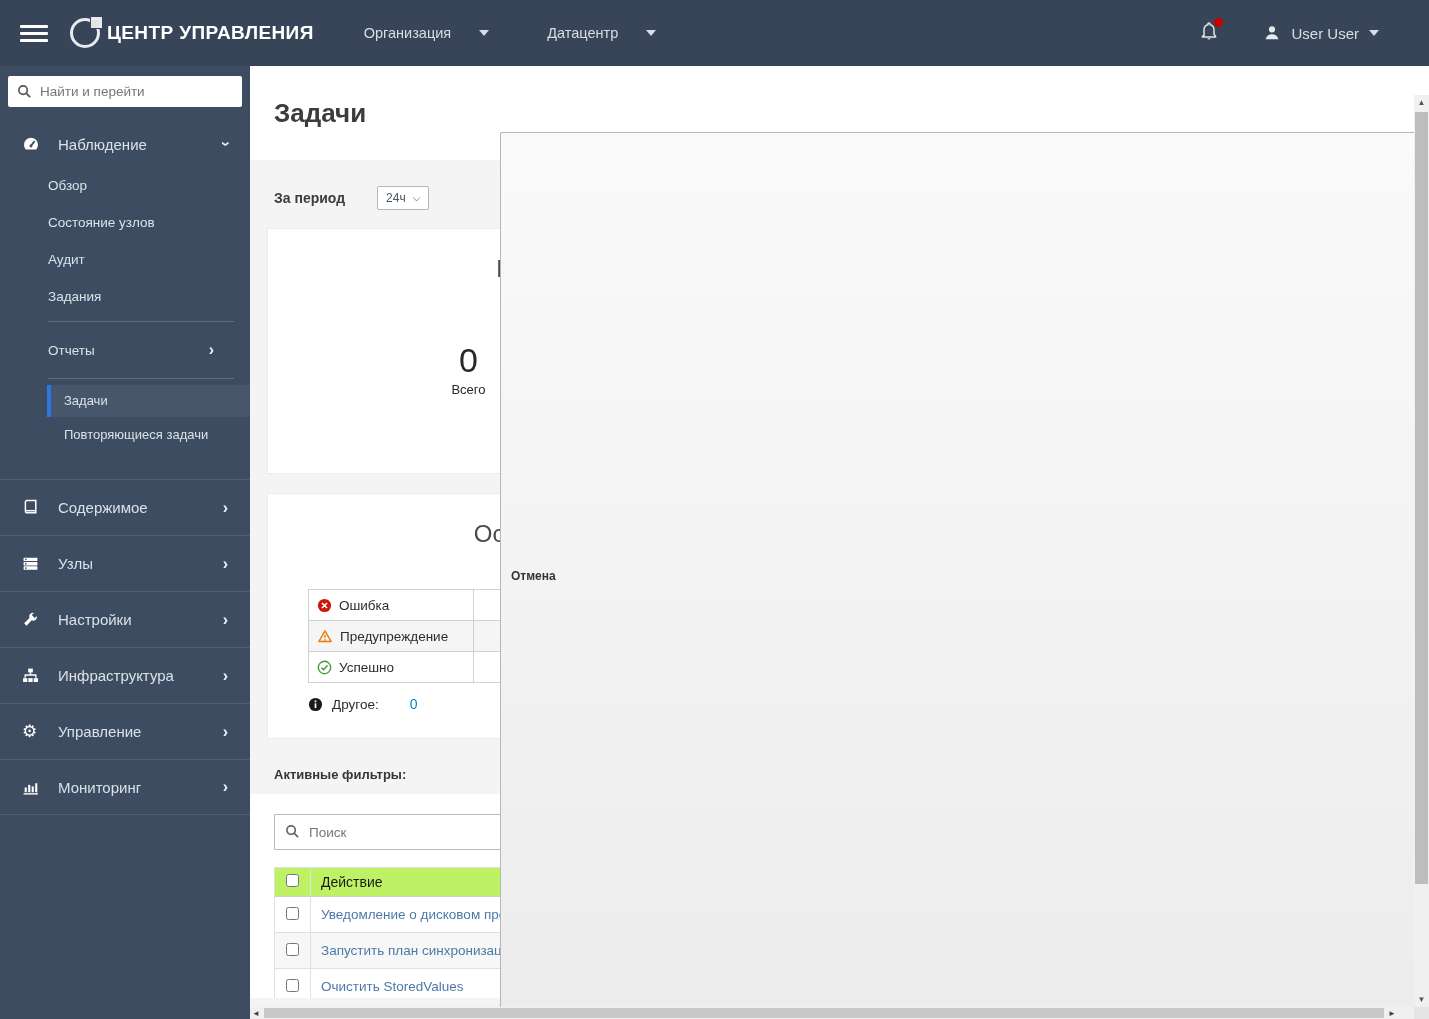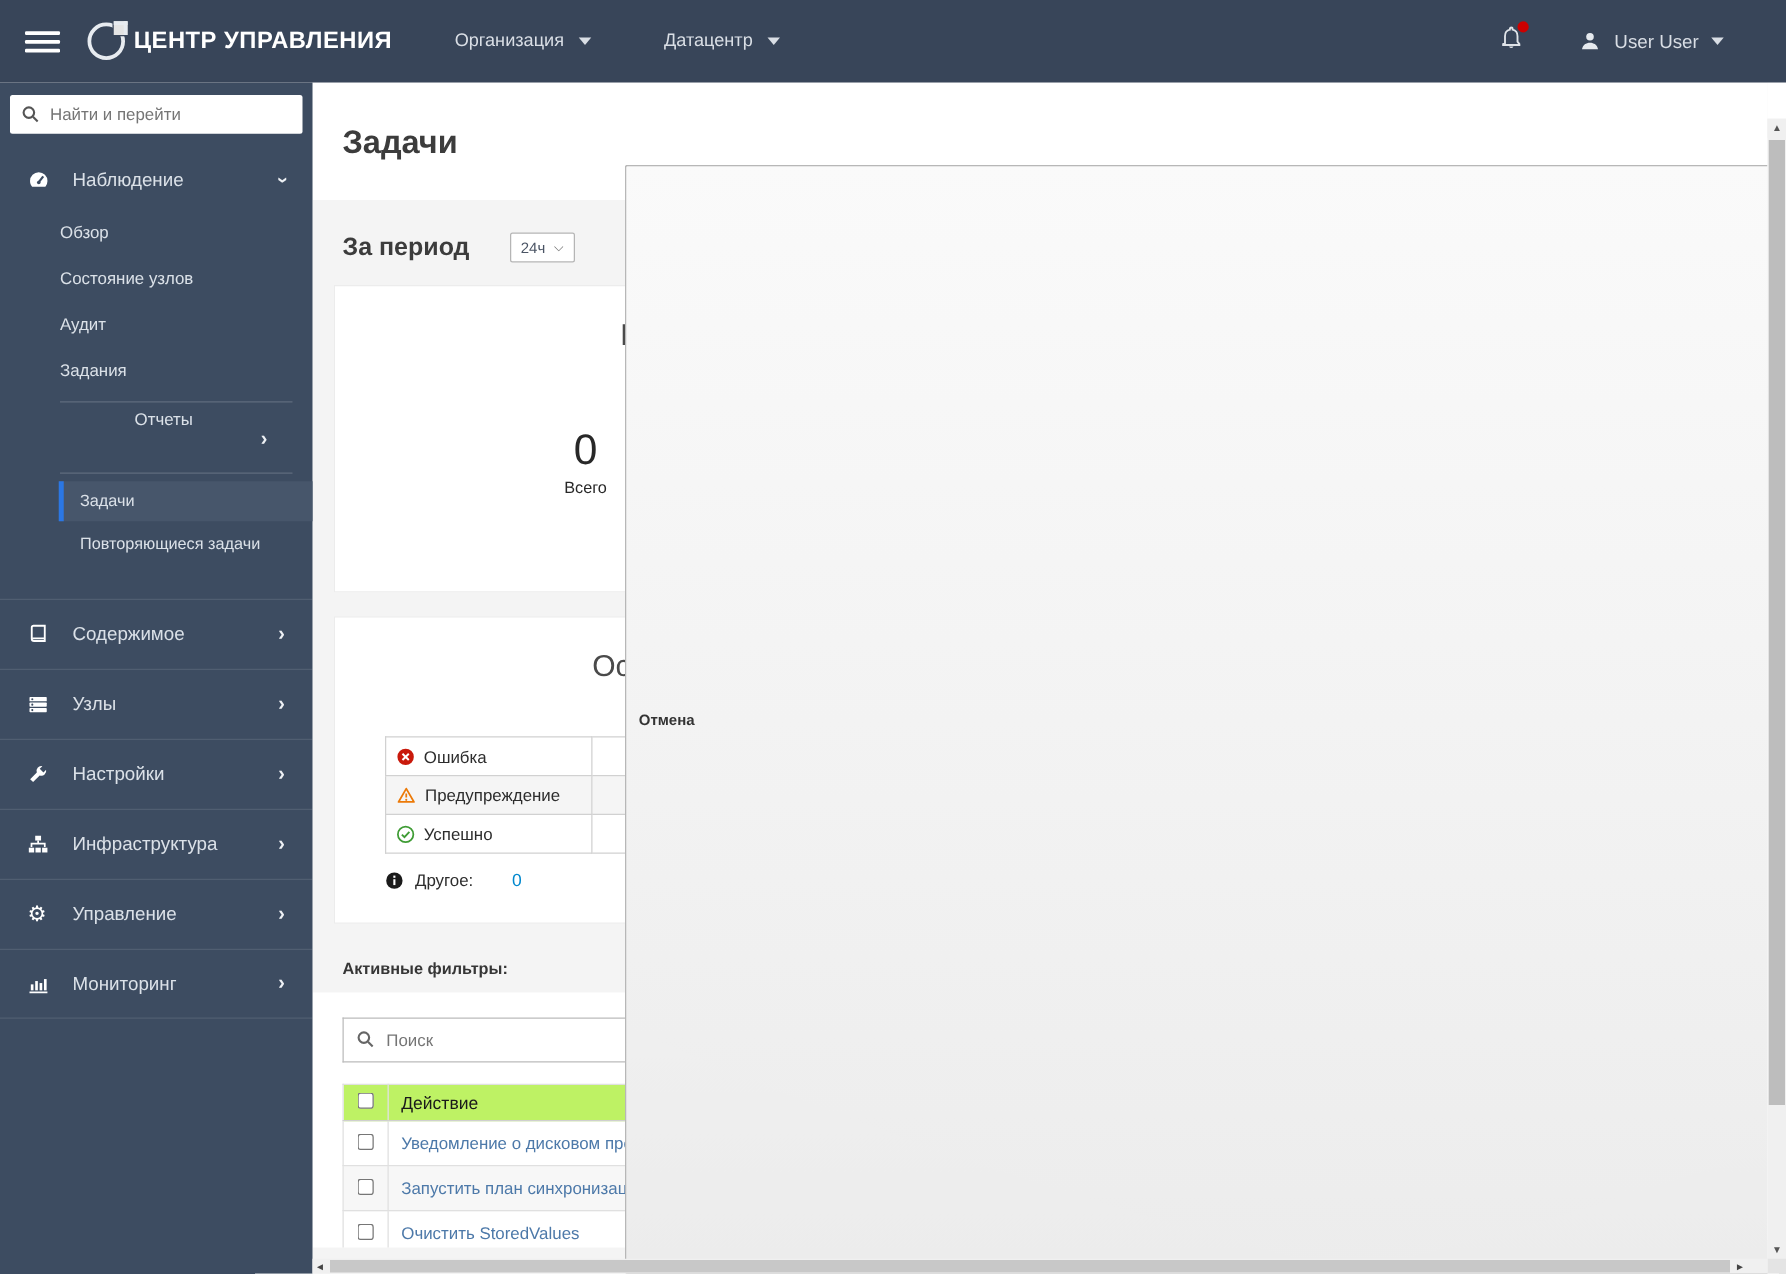--- a/index.html
+++ b/index.html
@@ -17,7 +17,7 @@
   .brand-logo .corner { position:absolute; top:-1px; right:-2px; width:11px; height:11px; border-top:3px solid #e7ebf0; border-right:3px solid #e7ebf0; }
   .brand-text { font-size:19px; font-weight:bold; color:#fff; letter-spacing:.4px; }
   .nav-menus { display:flex; margin-left:50px; gap:58px; }
-  .nav-menu { display:flex; align-items:center; gap:12px; font-size:14.5px; cursor:pointer; }
+  .nav-menu { display:flex; align-items:center; gap:28px; font-size:14.5px; cursor:pointer; }
   .caret { width:0; height:0; border-left:5px solid transparent; border-right:5px solid transparent; border-top:6px solid #d9dee5; }
   .nav-right { margin-left:auto; display:flex; align-items:center; gap:44px; padding-right:50px; }
   .bell-wrap { position:relative; cursor:pointer; }

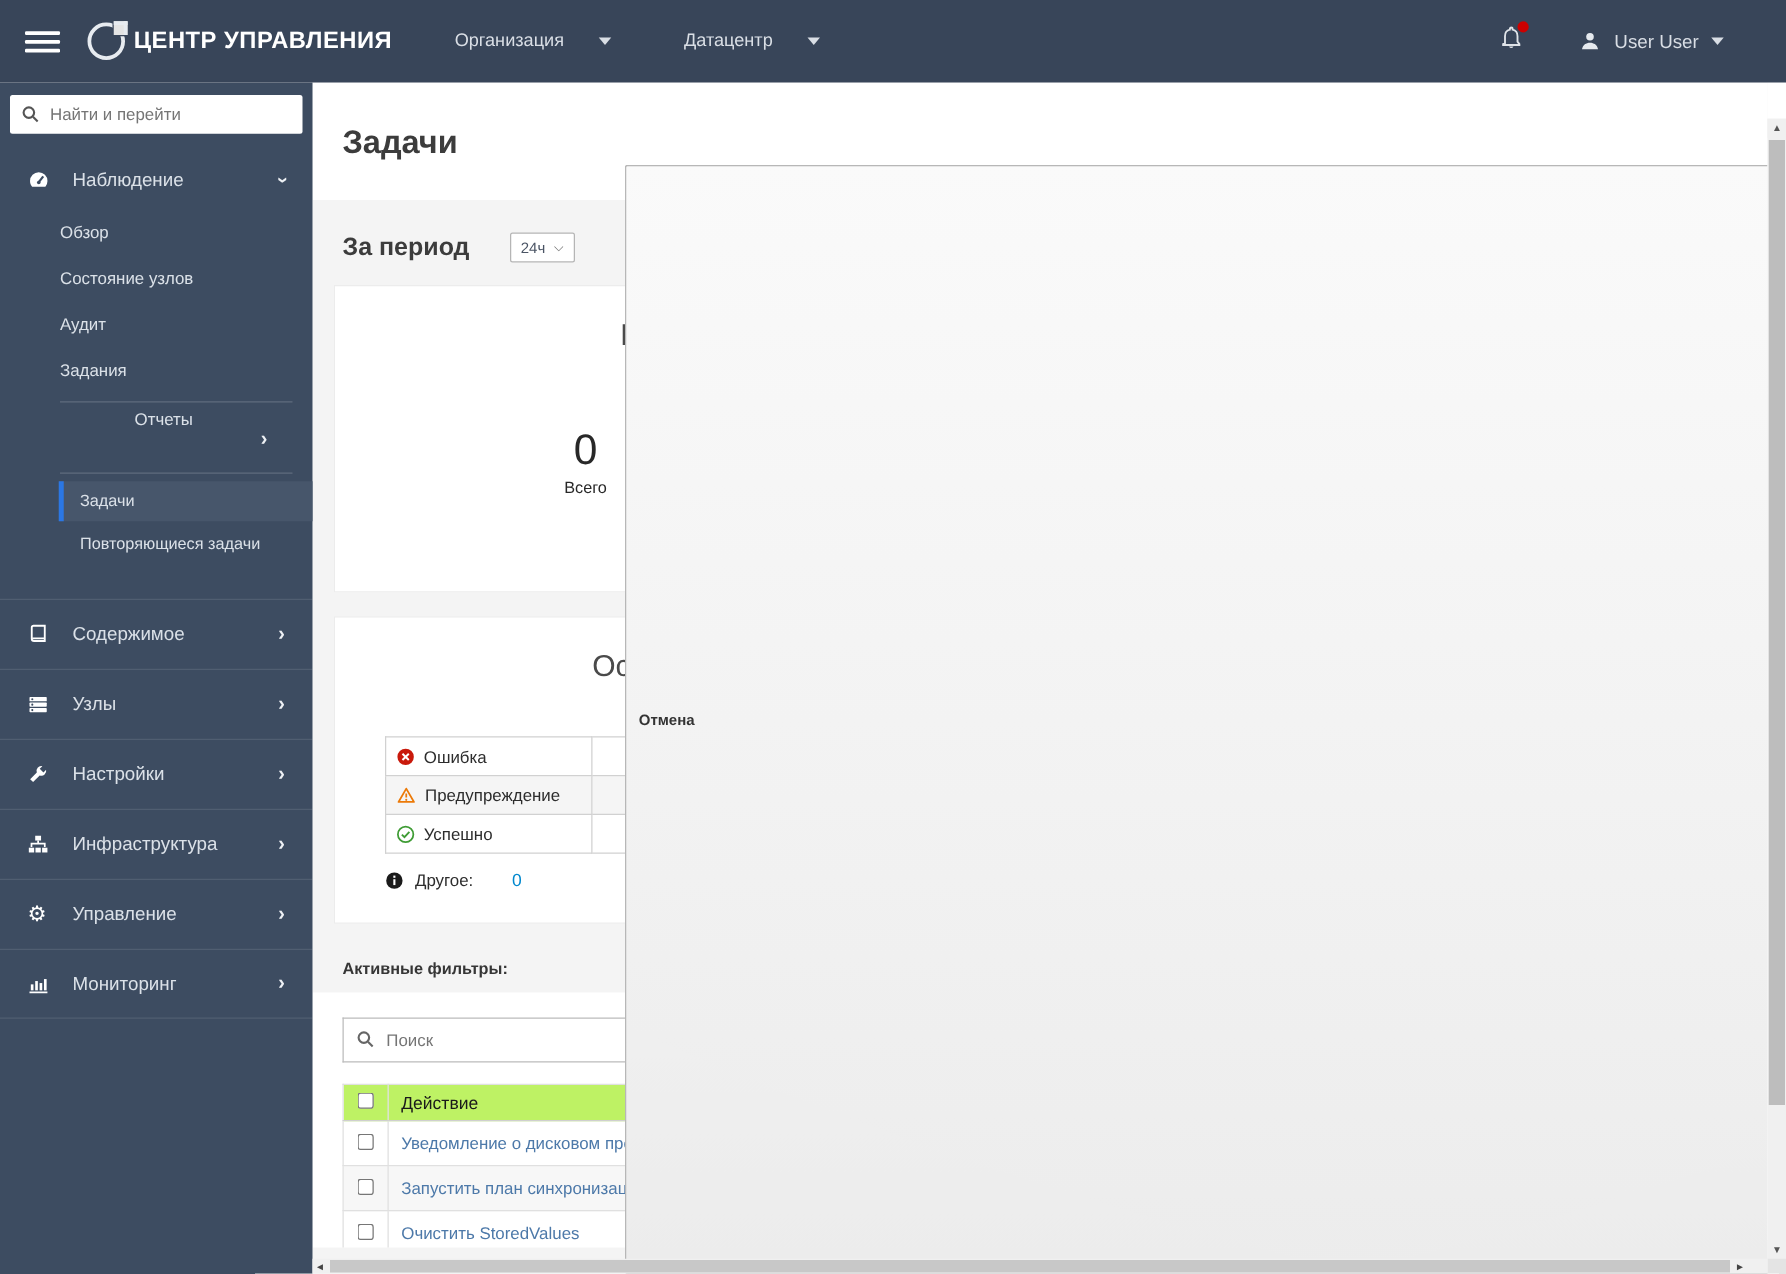--- a/index.html
+++ b/index.html
@@ -49,7 +49,7 @@
   .title-band { height:94px; background:#fff; display:flex; align-items:center; padding-left:24px; }
   .page-title { font-size:26px; color:#3c3c3c; }
   .period-row { display:flex; align-items:center; gap:32px; padding:26px 24px 18px; }
-  .period-label { font-size:20px; font-weight:bold; color:#3c3c3c; }
+  .period-label { font-size:14px; font-weight:bold; color:#3c3c3c; }
   .mini-select { display:flex; align-items:center; gap:7px; background:#fff; border:1px solid #b5b5b5; border-radius:2px; padding:4px 8px; font-size:12px; color:#4a5464; cursor:pointer; }
   .mini-select .vcaret { font-size:10px; color:#666; }
 

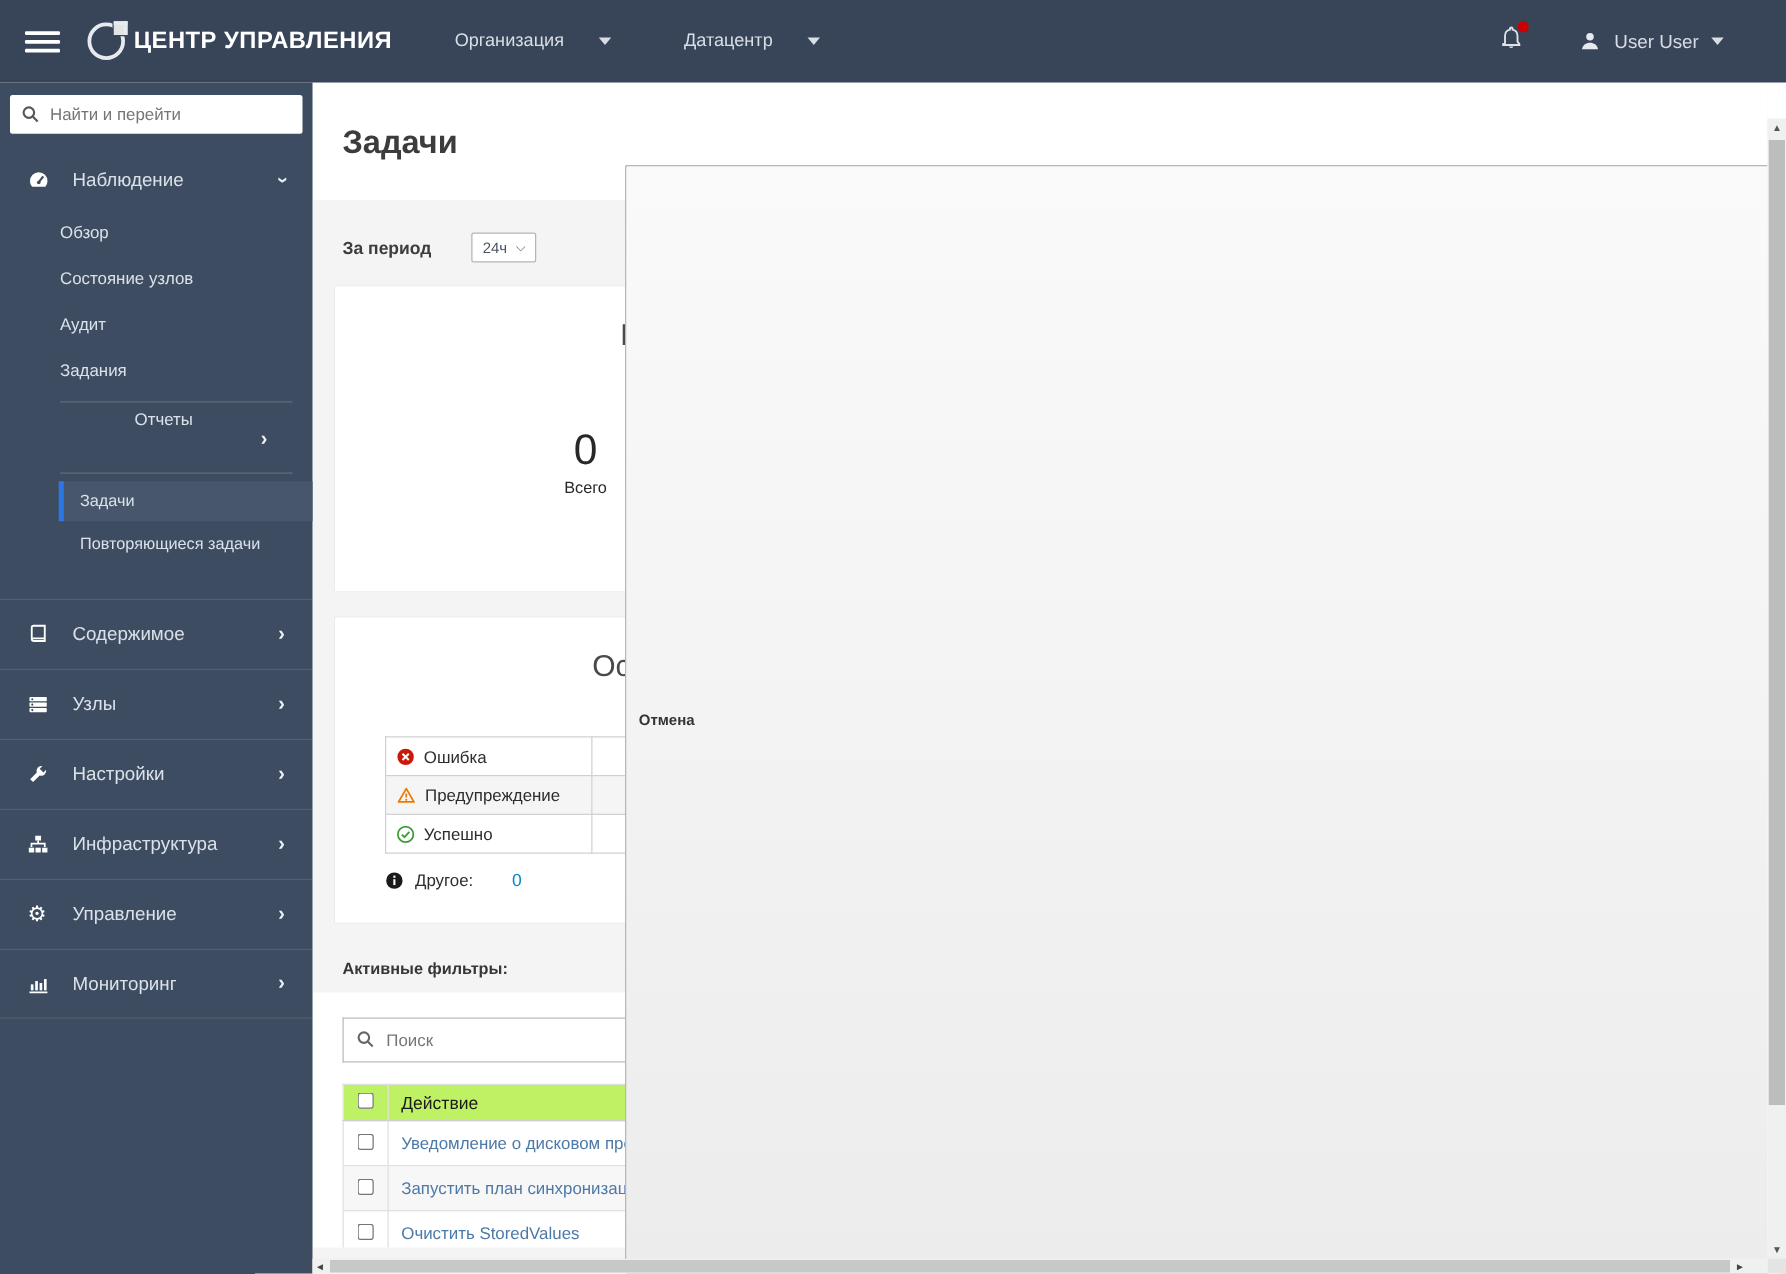--- a/index.html
+++ b/index.html
@@ -34,7 +34,7 @@
   .chev { margin-left:auto; font-weight:bold; font-size:16px; color:#eef1f5; }
   .chev.down { display:inline-block; transform:rotate(90deg); }
   .sub-item { height:37px; line-height:37px; padding-left:48px; font-size:13.5px; cursor:pointer; }
-  .sub-head { display:flex; align-items:center; height:44px; padding-left:48px; padding-right:36px; font-size:13.5px; cursor:pointer;flex-direction:column; }
+  .sub-head { display:flex; align-items:center; height:44px; padding-left:48px; padding-right:36px; font-size:13.5px; cursor:pointer; }
   .side-divider { border-top:1px solid rgba(255,255,255,.18); margin:6px 16px 6px 48px; }
   .sub2-item { height:36px; line-height:36px; padding-left:64px; font-size:13px; cursor:pointer; }
   .sub2-item.active { margin-left:47px; padding-left:13px; height:32px; line-height:32px; background:#47566b; border-left:4px solid #2b77e4; }

